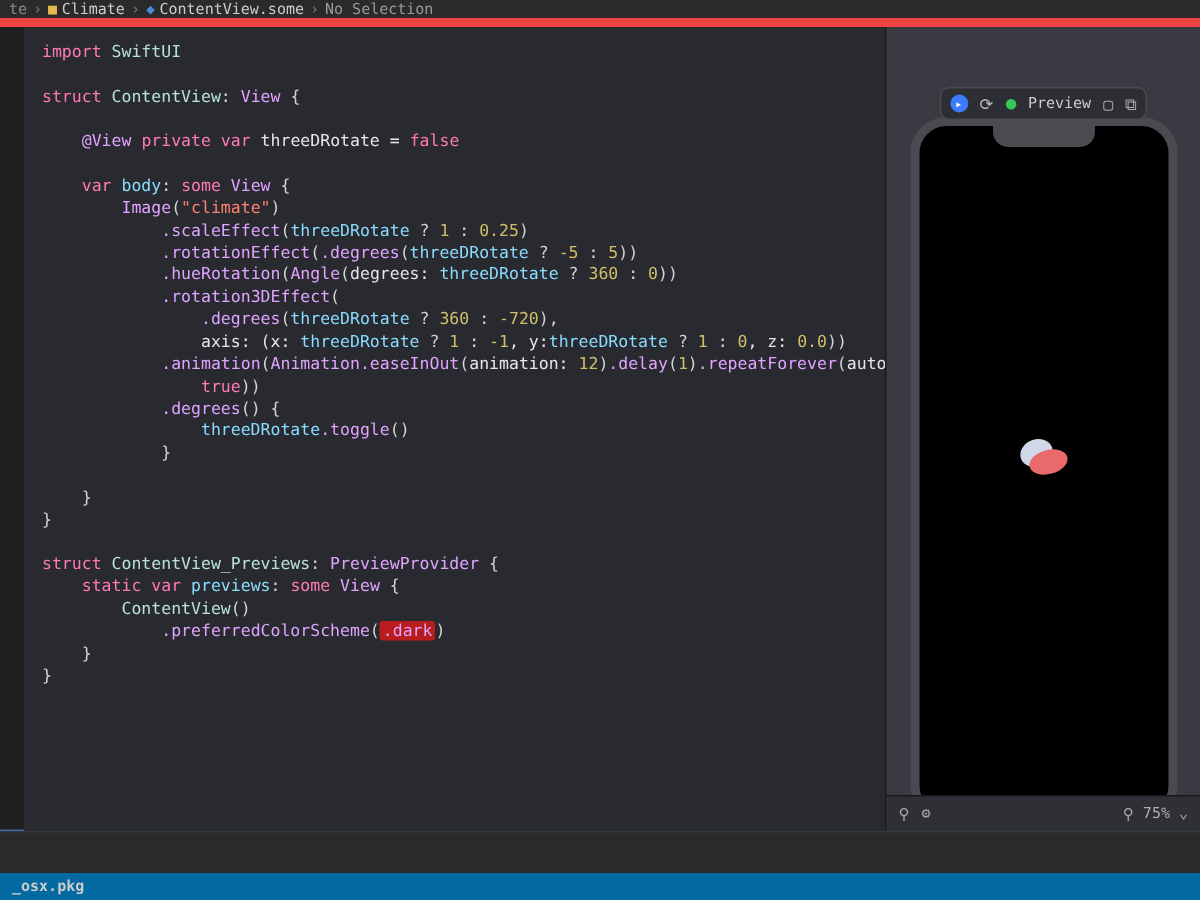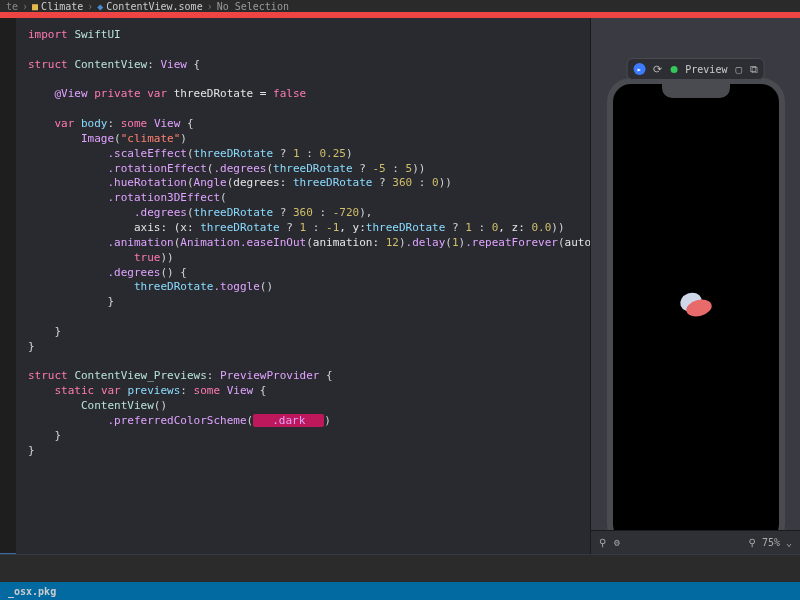--- a/index.html
+++ b/index.html
@@ -160,7 +160,7 @@
   .num { color: #d0bf69; }  
   .bool { color: #ff7ab2; } 
   .pln { color: #e6e6e6; }
-  .hl { background: #be185d; border-radius:2px; padding:0 19px;}
+  .hl { background: #b91c1c; border-radius:2px; padding:0 2px;}
   .vari { color: #8adcff; }
 </style>
 </head>

